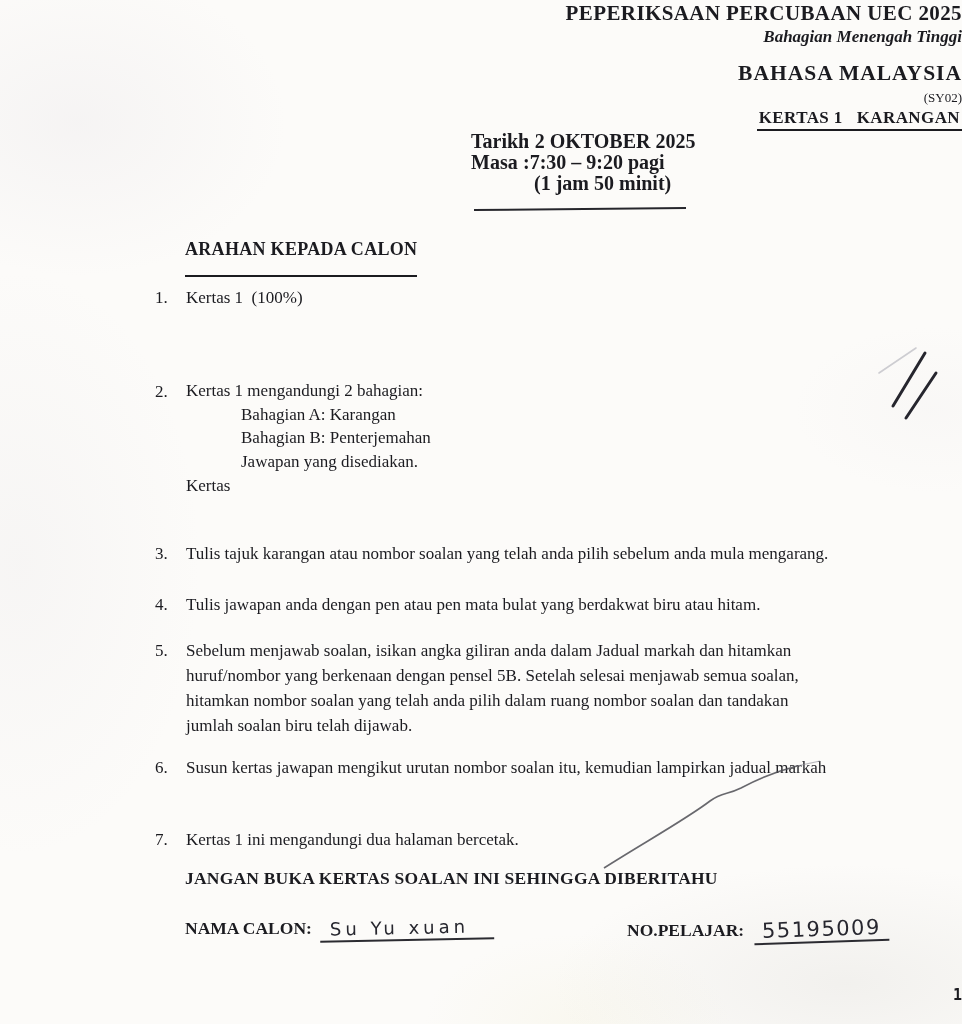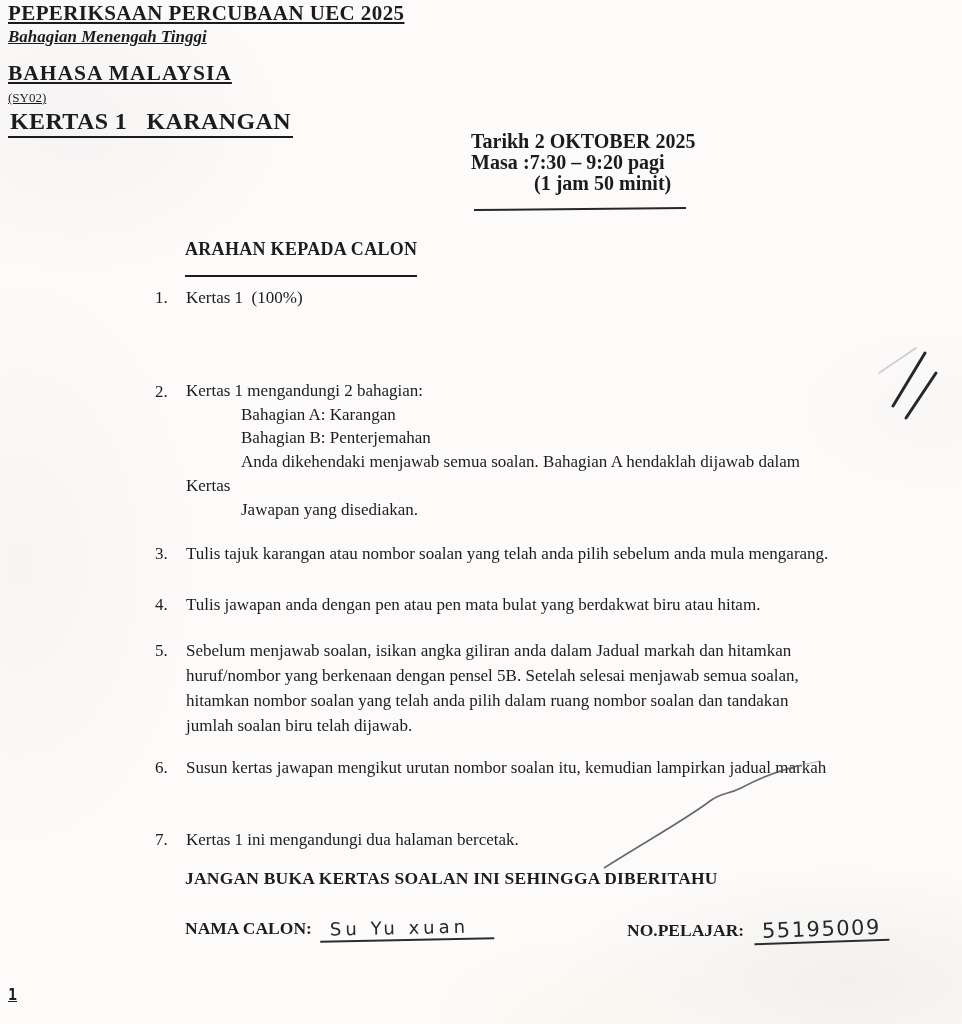--- a/index.html
+++ b/index.html
@@ -15,7 +15,7 @@
       radial-gradient(ellipse 200px 120px at 97% 40%, rgba(210,207,212,.08), transparent 70%);
   }
   .abs{position:absolute;}
-  .ctr{left:8px;right:0;text-align:left;text-decoration:underline;}
+  .ctr{left:0;right:0;text-align:right;}
   .h-title{top:1px;font-size:21px;font-weight:bold;letter-spacing:.4px;}
   .h-sub{top:27px;font-size:17px;font-weight:bold;font-style:italic;}
   .h-subject{top:61px;font-size:21.5px;font-weight:bold;letter-spacing:1px;}

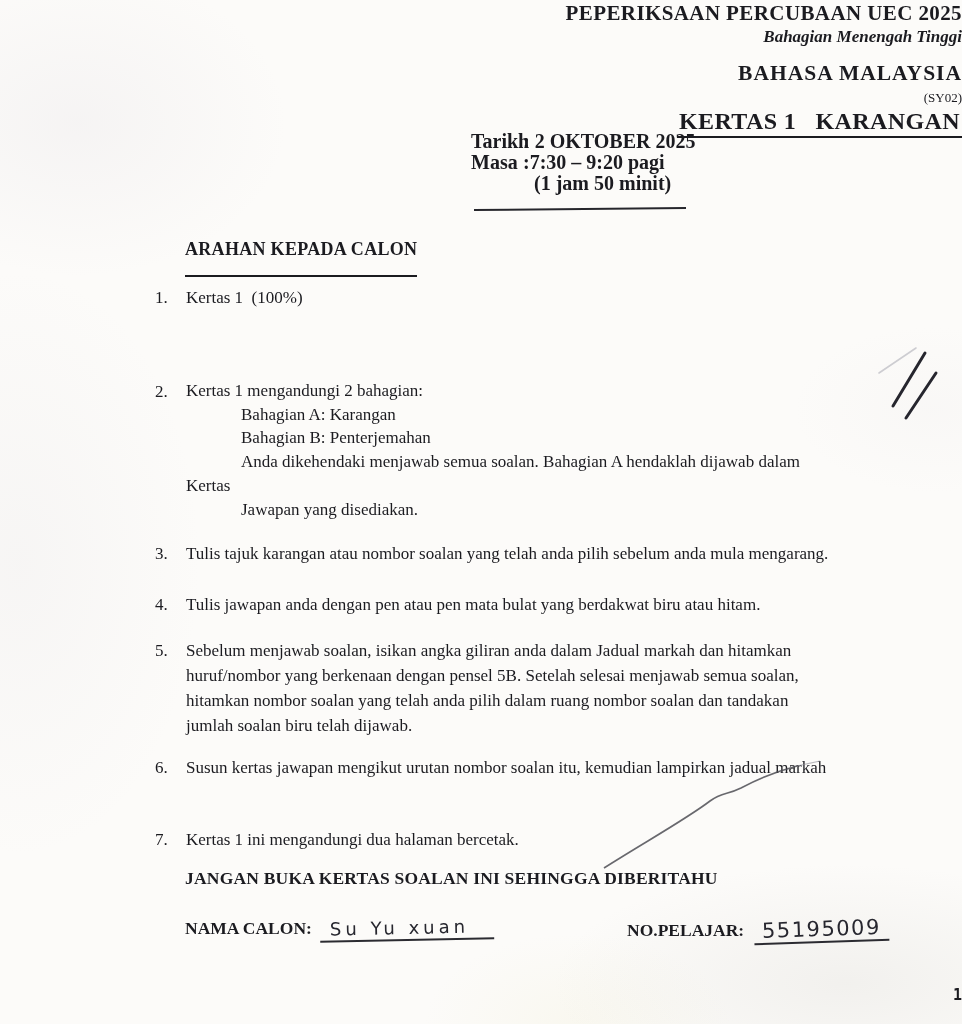--- a/index.html
+++ b/index.html
@@ -21,7 +21,7 @@
   .h-subject{top:61px;font-size:21.5px;font-weight:bold;letter-spacing:1px;}
   .h-code{top:90px;font-size:13px;}
   .h-paper-wrap{top:108px;}
-  .h-paper{display:inline-block;font-size:24px;font-weight:bold;white-space:pre;
+  .h-paper{display:inline-block;font-size:17px;font-weight:bold;white-space:pre;
            border-bottom:2px solid #1b1b20;padding:0 2px 1px 2px;letter-spacing:.4px;}
   .h-meta{left:471px;top:131px;font-weight:bold;font-size:20px;}
   .h-meta .row{display:flex;line-height:21px;}

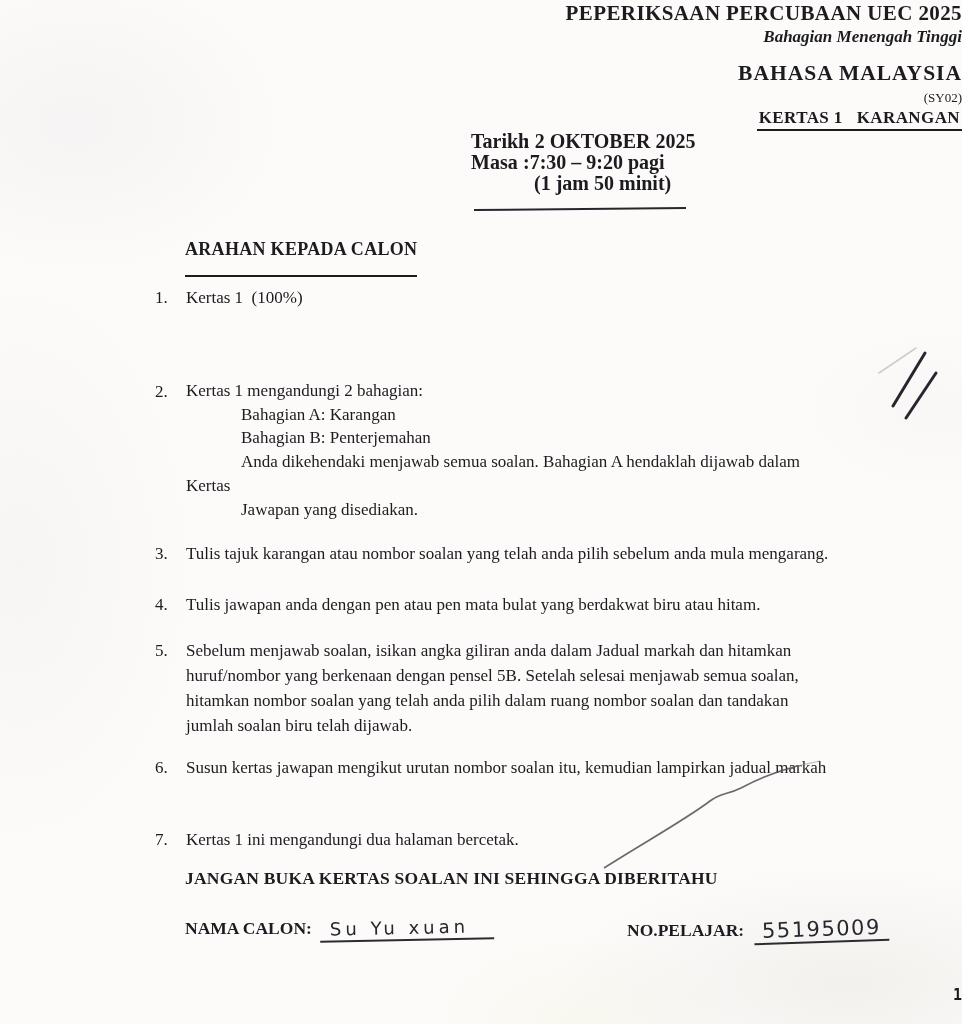--- a/index.html
+++ b/index.html
@@ -90,7 +90,6 @@
       <div class="ln">Kertas 1 mengandungi 2 bahagian:</div>
       <div class="ln ind">Bahagian A: Karangan</div>
       <div class="ln ind">Bahagian B: Penterjemahan</div>
-      <div class="ln ind">Anda dikehendaki menjawab semua soalan. Bahagian A hendaklah dijawab dalam</div>
       <div class="ln">Kertas</div>
       <div class="ln ind">Jawapan yang disediakan.</div>
     </span>

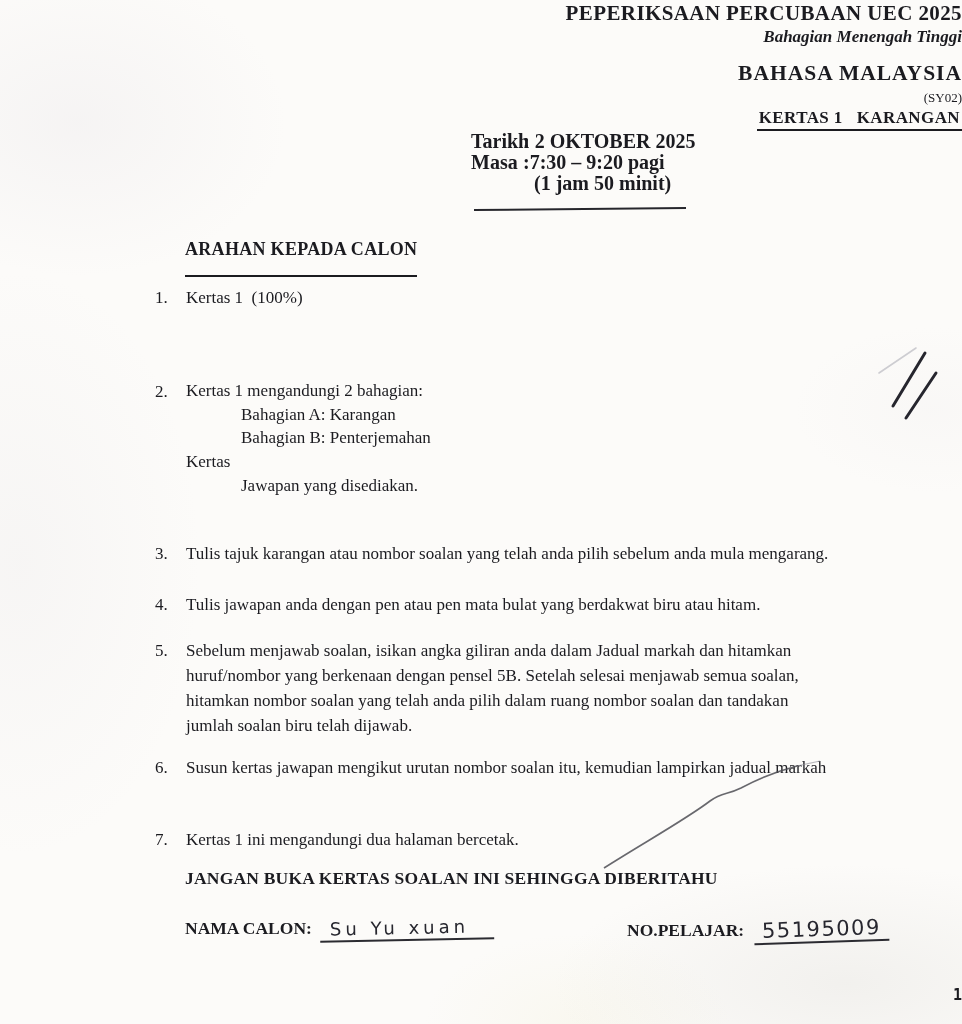--- a/index.html
+++ b/index.html
@@ -90,8 +90,8 @@
       <div class="ln">Kertas 1 mengandungi 2 bahagian:</div>
       <div class="ln ind">Bahagian A: Karangan</div>
       <div class="ln ind">Bahagian B: Penterjemahan</div>
+      <div class="ln ind">Jawapan yang disediakan.</div>
       <div class="ln">Kertas</div>
-      <div class="ln ind">Jawapan yang disediakan.</div>
     </span>
   </div>
 

